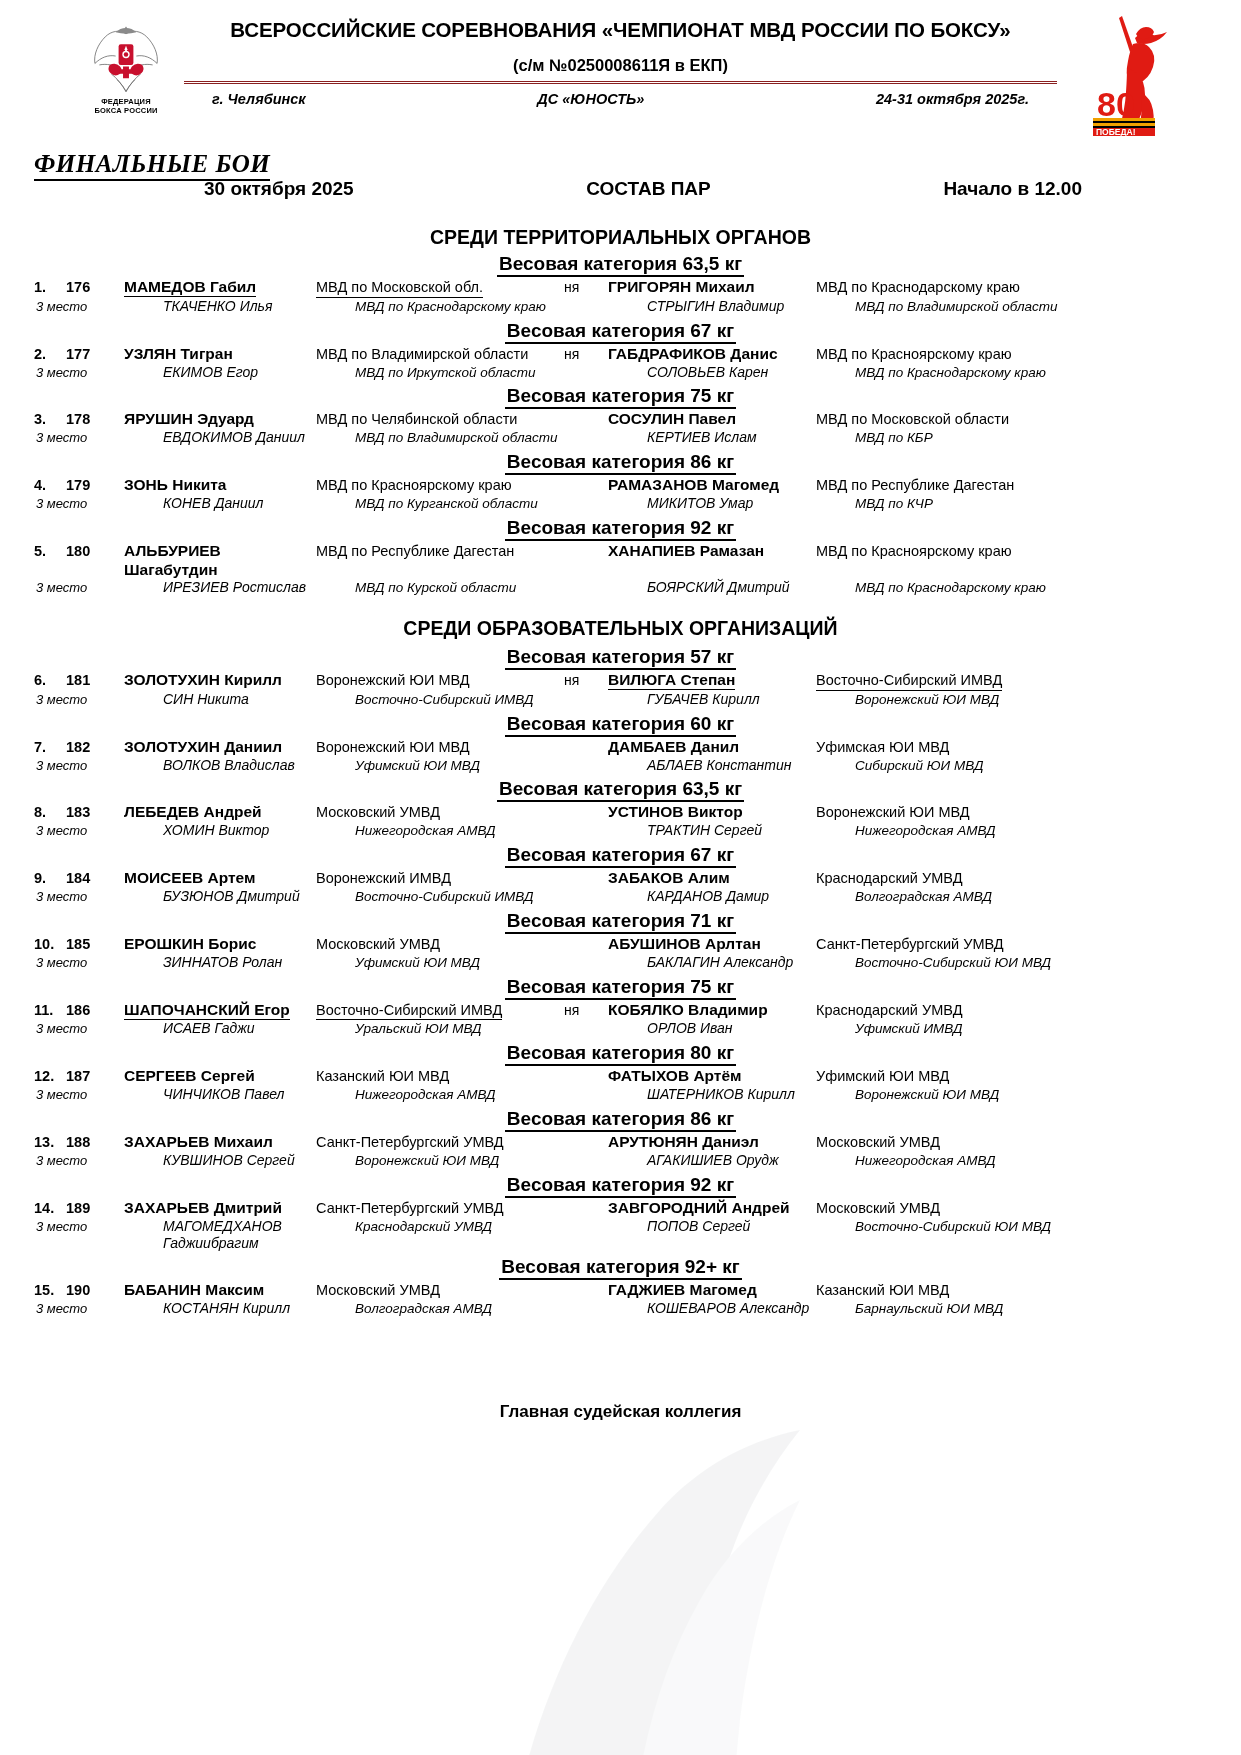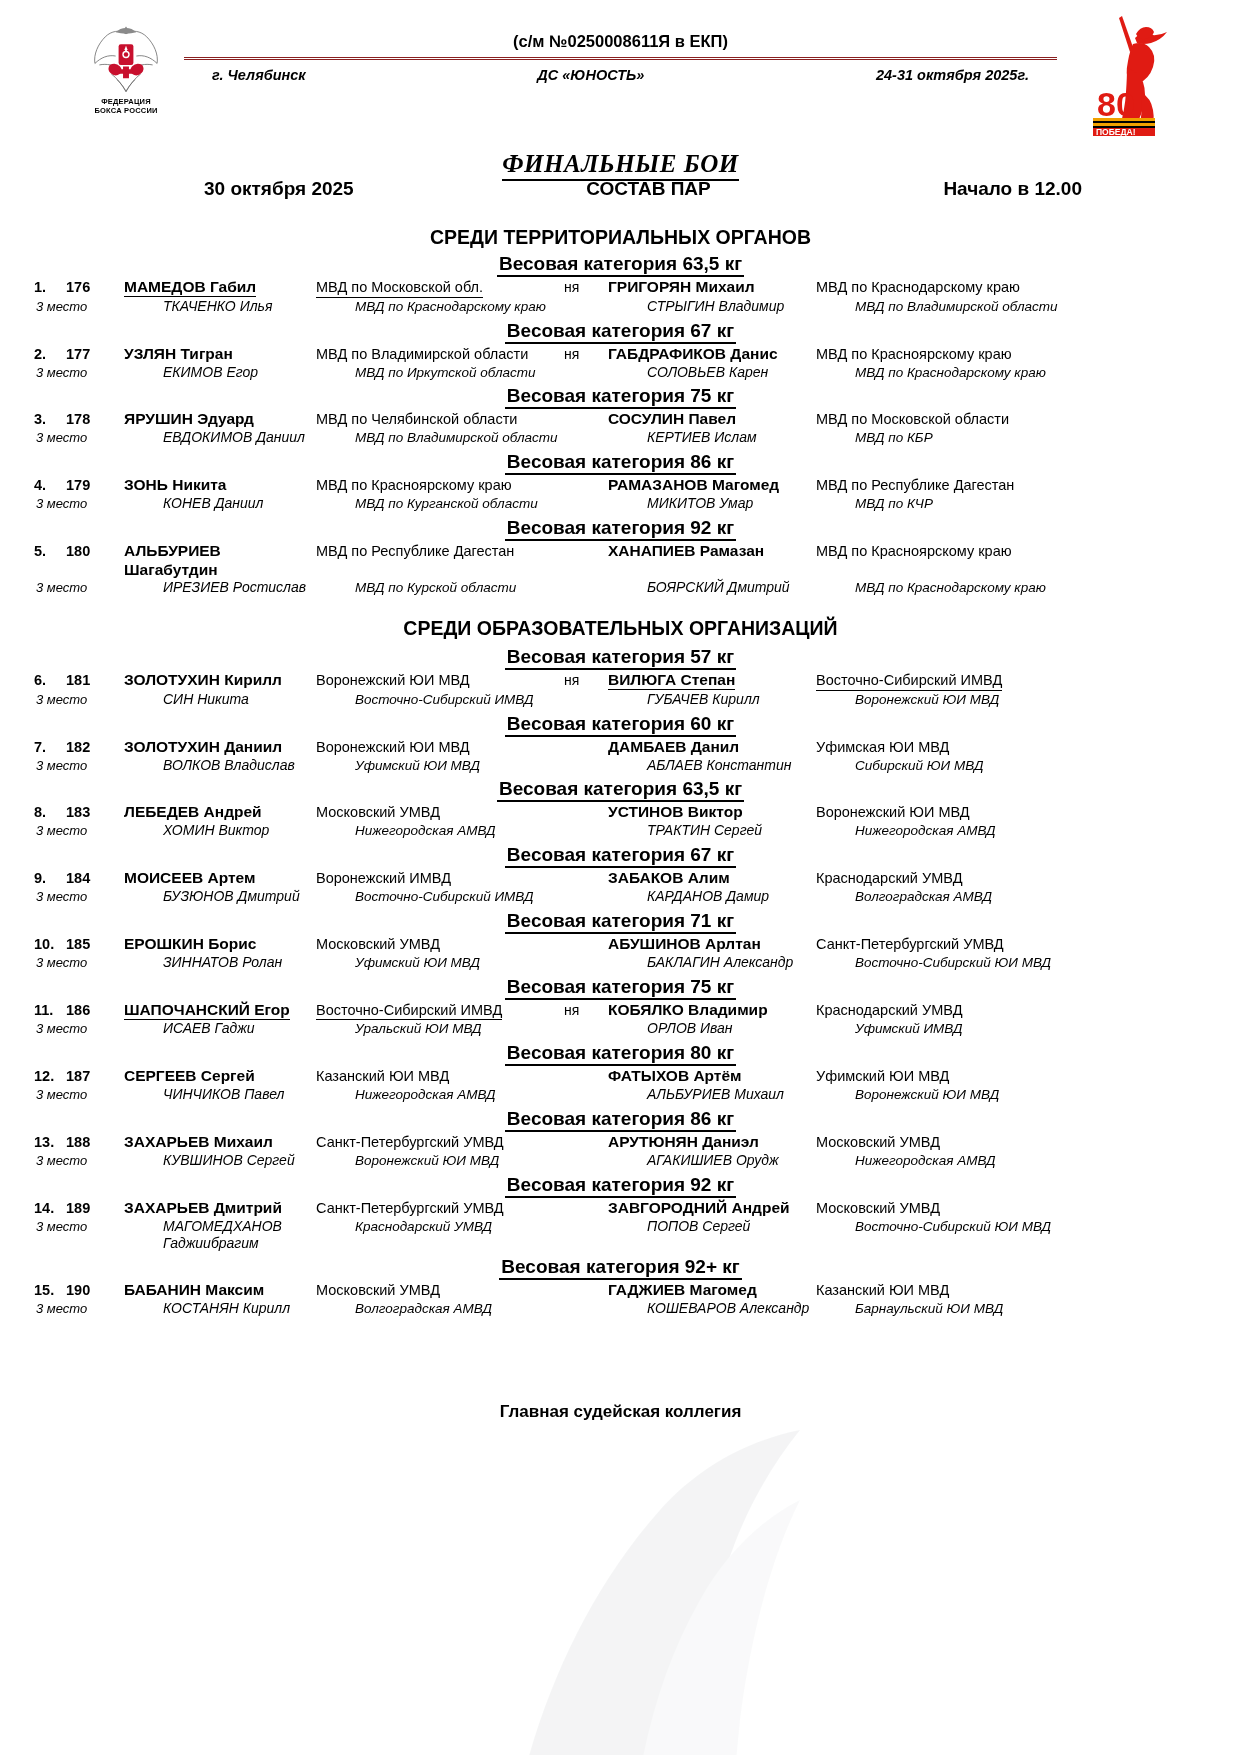--- a/index.html
+++ b/index.html
@@ -228,6 +228,7 @@
     </div>
 
     <div class="header-center">
+      <div class="title-main">ВСЕРОССИЙСКИЕ СОРЕВНОВАНИЯ «ЧЕМПИОНАТ МВД РОССИИ ПО БОКСУ»</div>
       <div class="title-sub">(с/м №0250008611Я в ЕКП)</div>
       <div class="rule-double"></div>
       <div class="venue-row">

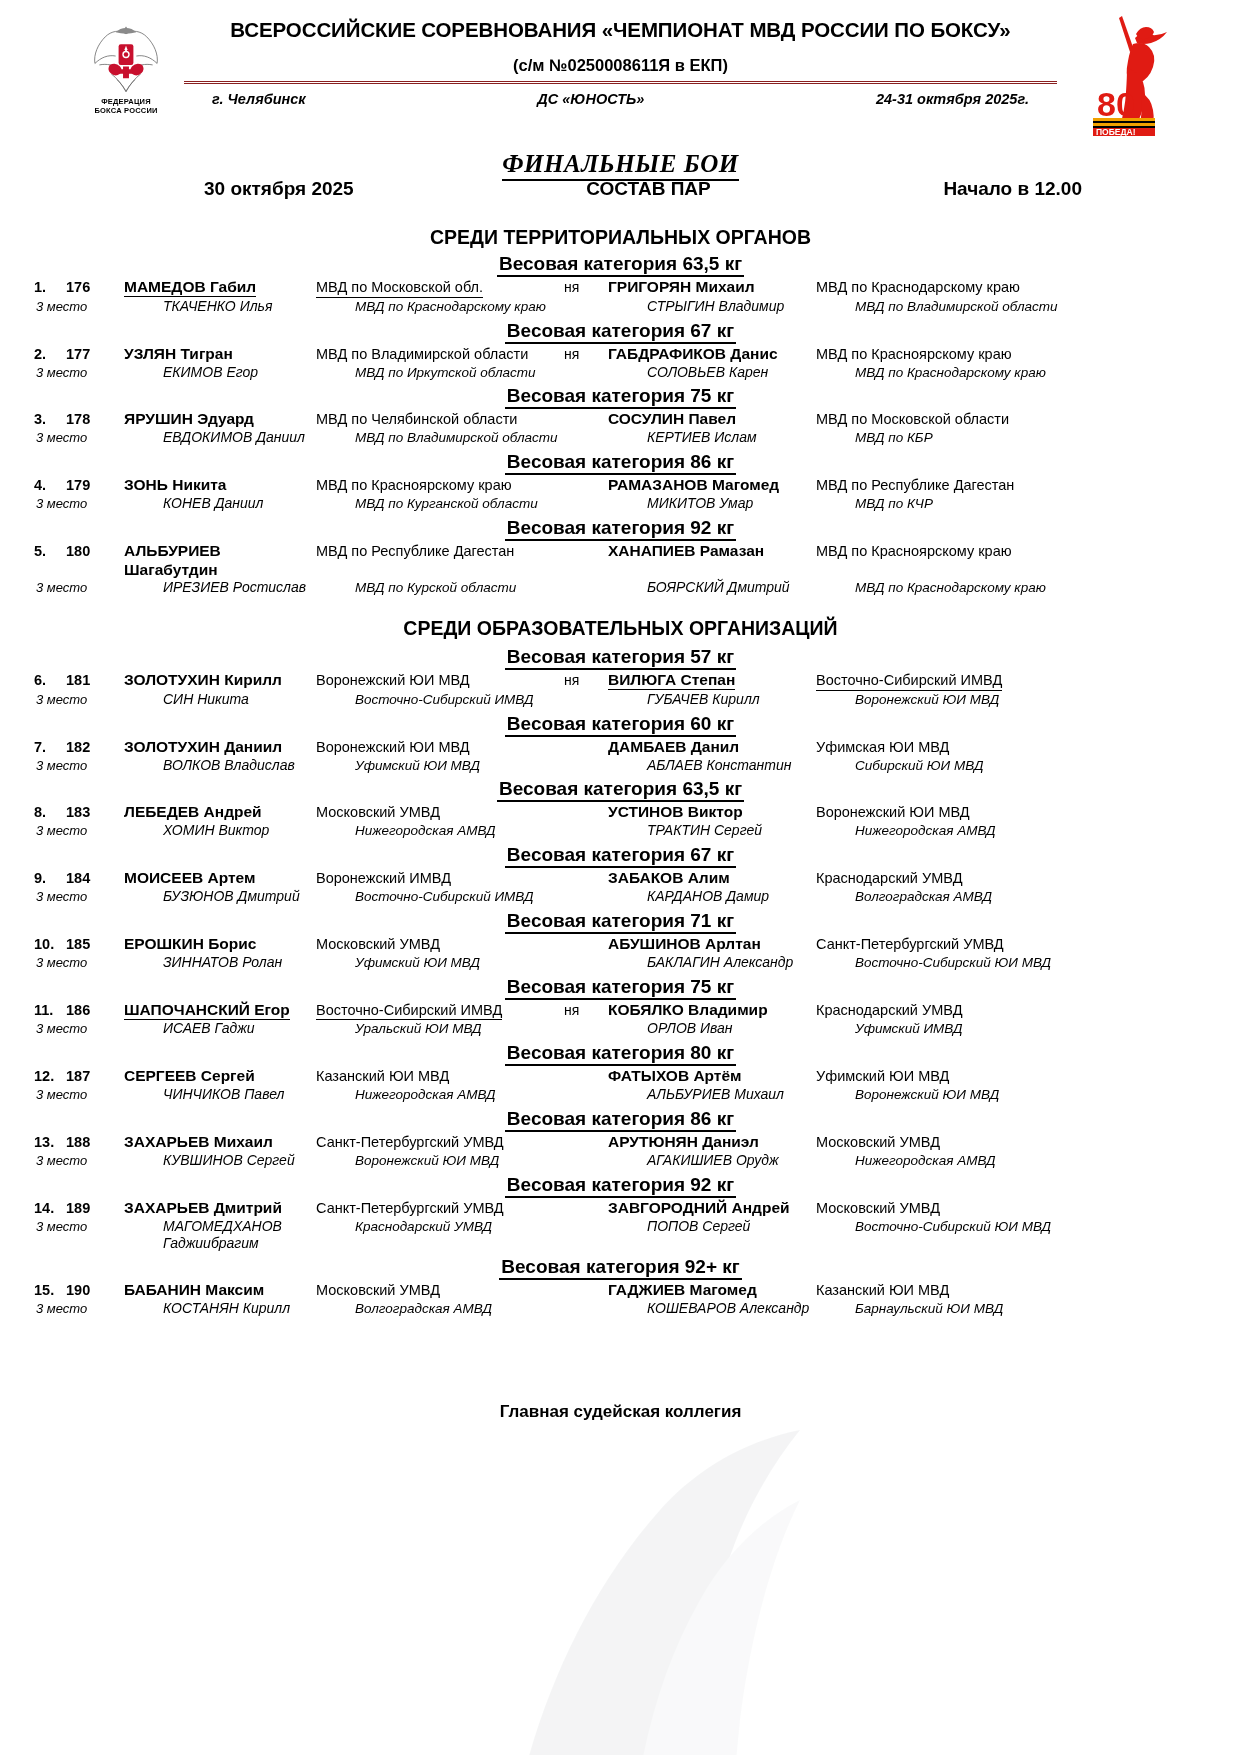--- a/index.html
+++ b/index.html
@@ -103,7 +103,6 @@
 
   
   .finals-title {
-    text-align: center;
     font-family: "Liberation Serif", serif;
     font-size: 25px;
     font-weight: bold;

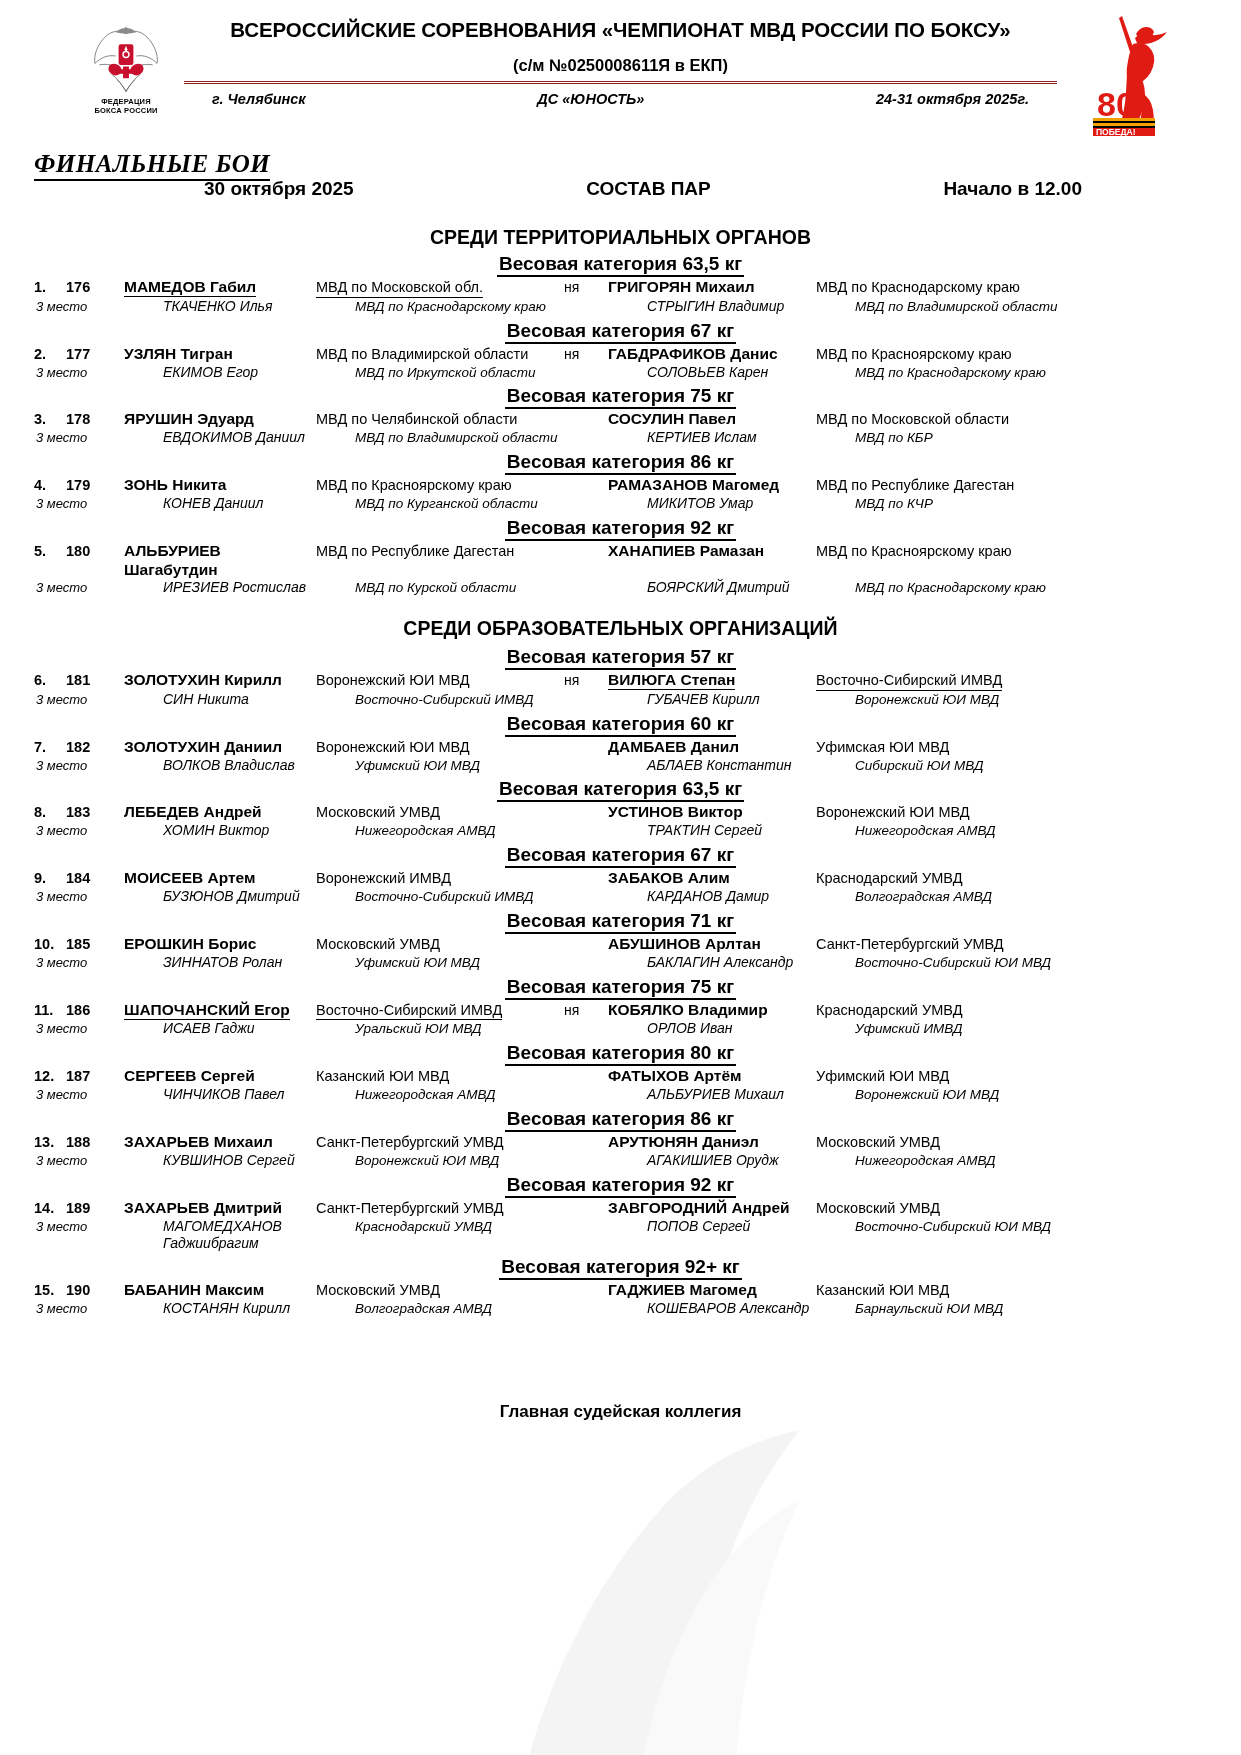--- a/index.html
+++ b/index.html
@@ -523,7 +523,7 @@
           <div class="c-red">ЧИНЧИКОВ Павел</div>
           <div class="c-redorg">Нижегородская АМВД</div>
           <div class="c-flag"></div>
-          <div class="c-blue">АЛЬБУРИЕВ Михаил</div>
+          <div class="c-blue">ШАТЕРНИКОВ Кирилл</div>
           <div class="c-blueorg">Воронежский ЮИ МВД</div>
         </div>
       </div>

